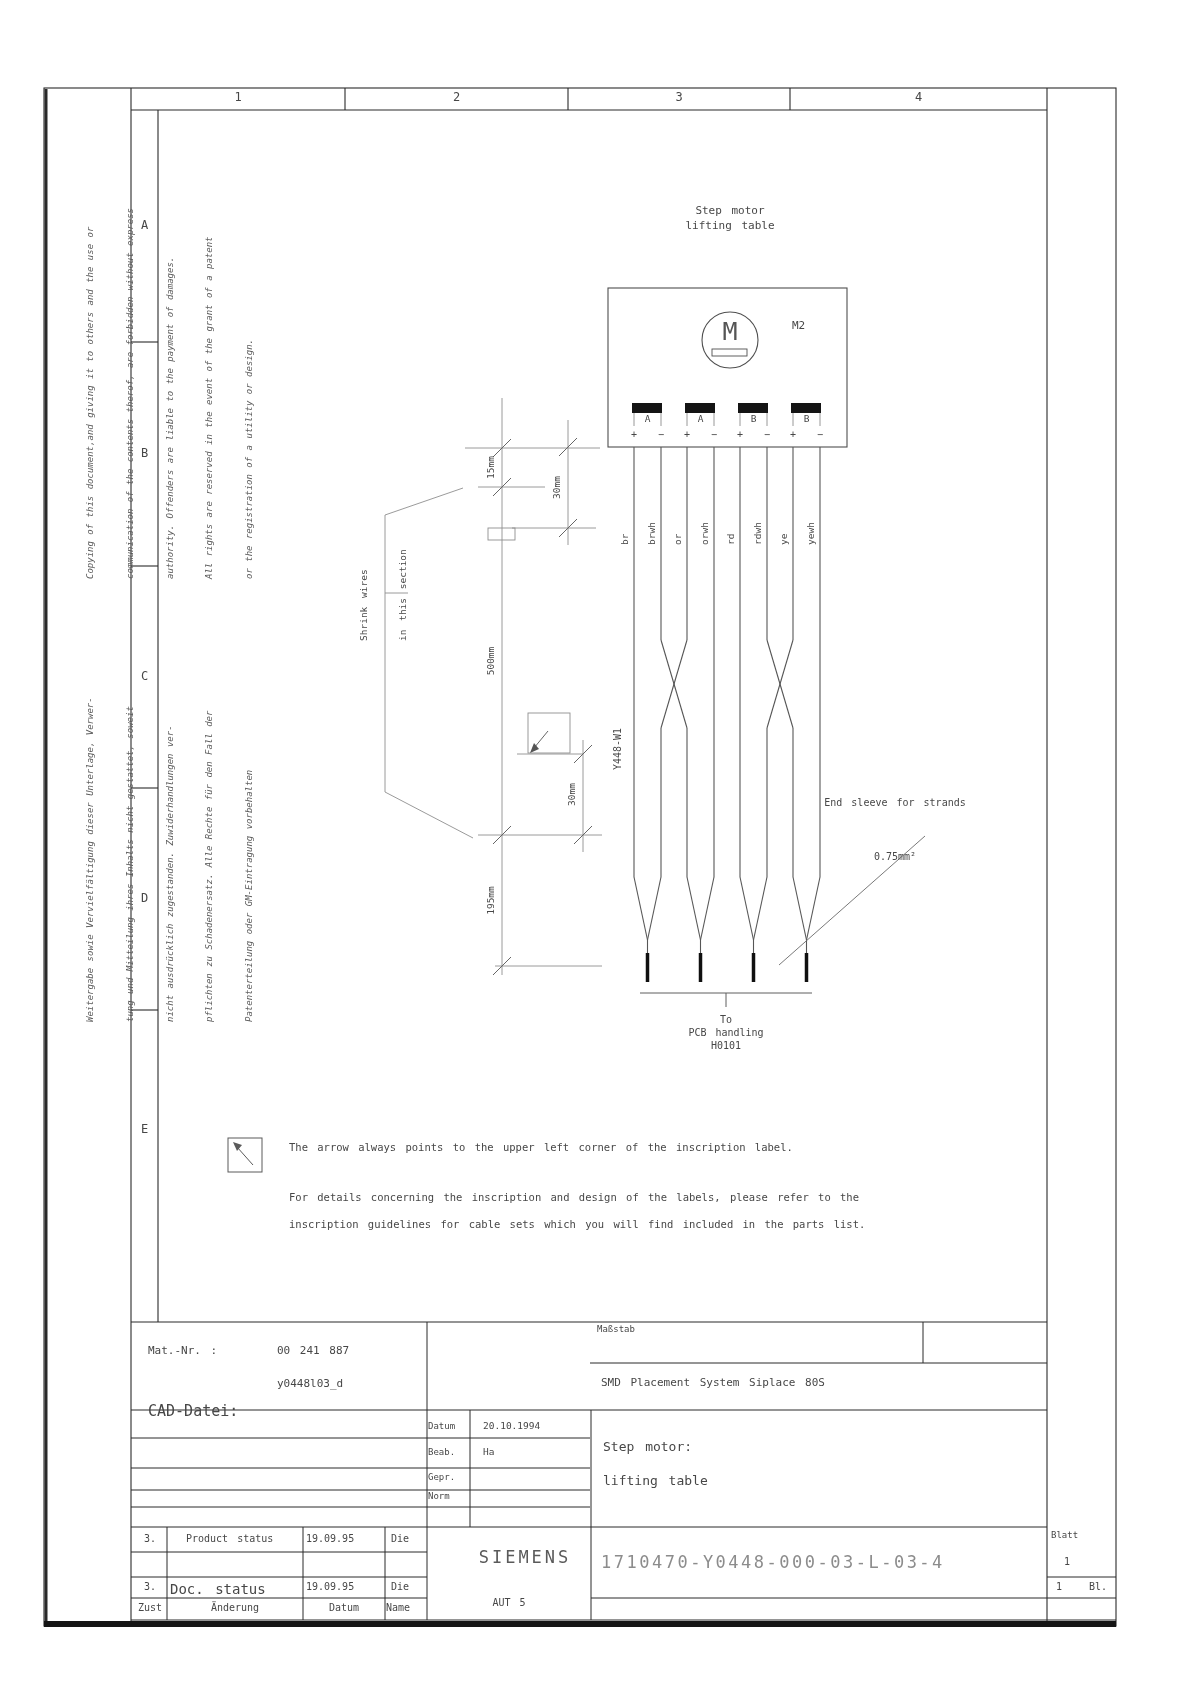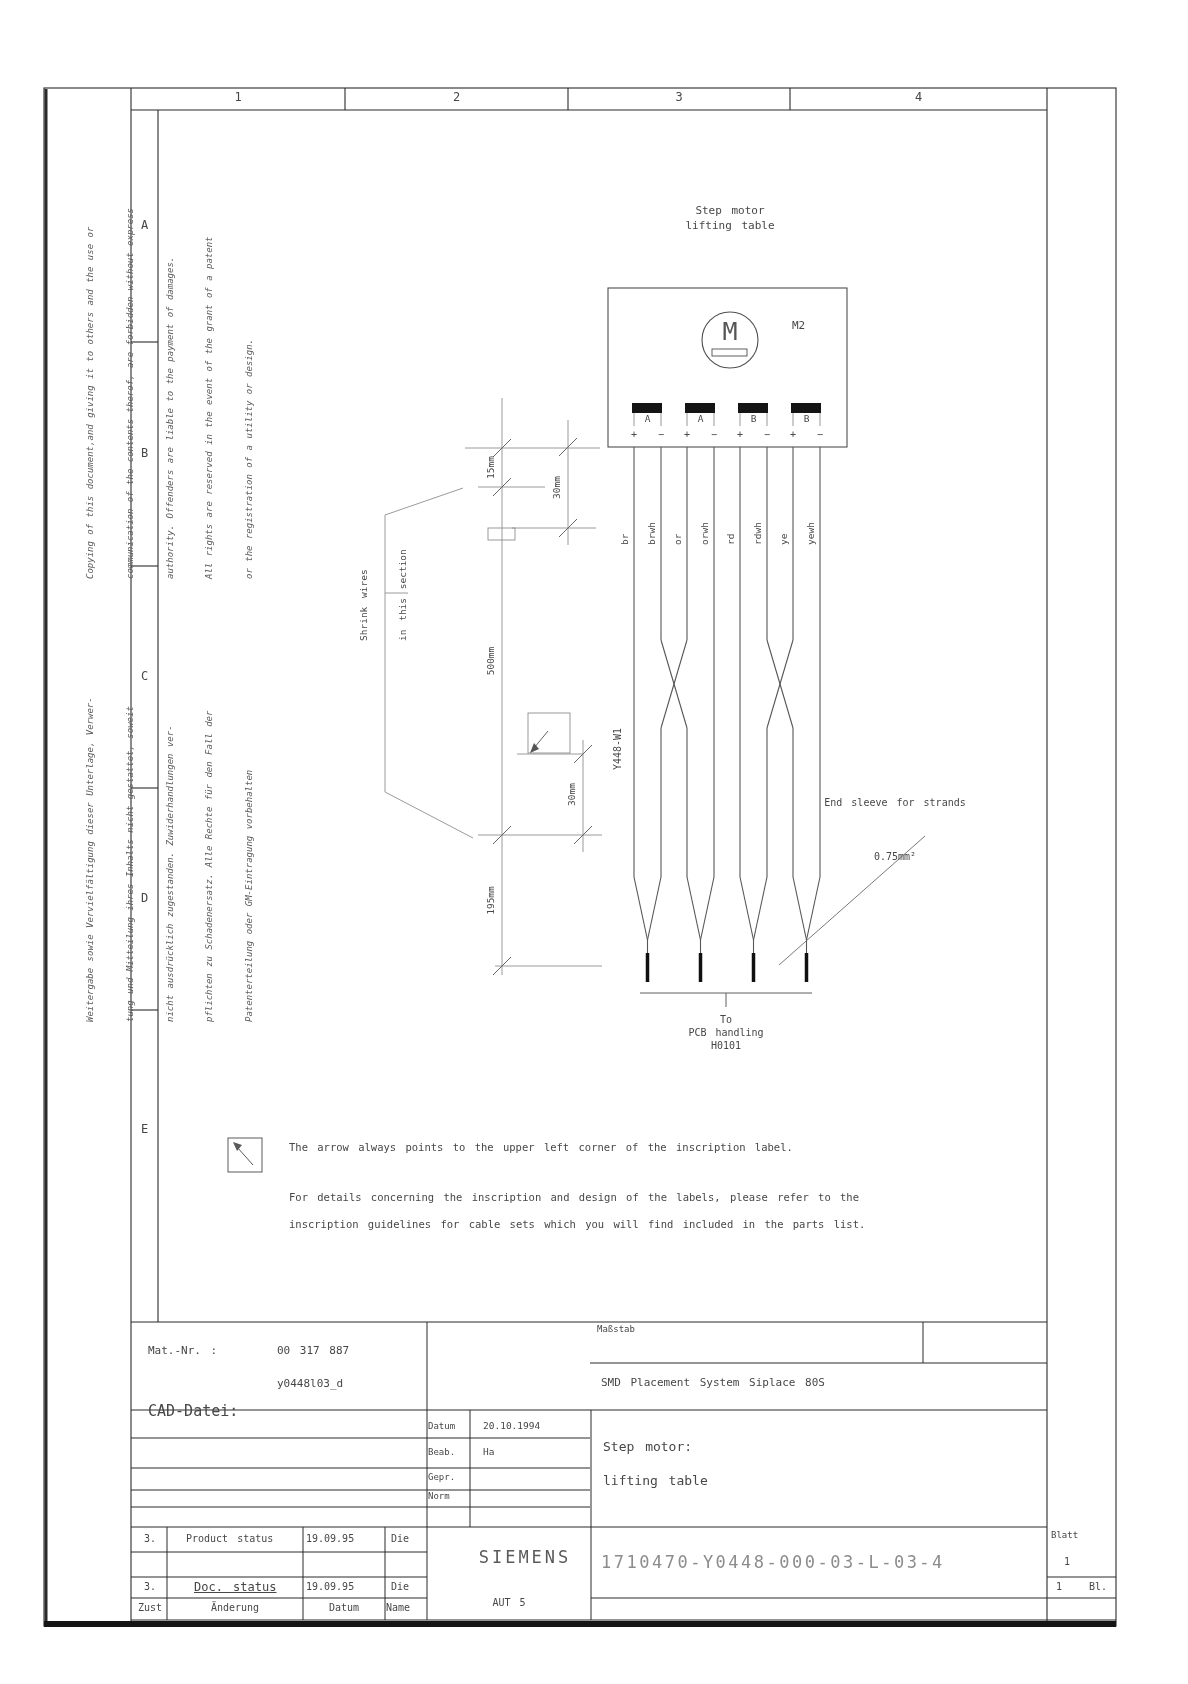--- a/index.html
+++ b/index.html
@@ -255,7 +255,7 @@
 <div class="t" style="left:289px;top:1218px;font-size:10.5px;">inscription guidelines for cable sets which you will find included in the parts list.</div>
 
 <div class="t" style="left:148px;top:1345px;font-size:11px;">Mat.-Nr. :</div>
-<div class="t" style="left:277px;top:1345px;font-size:11px;">00 317 887</div>
+<div class="t" style="left:277px;top:1345px;font-size:11px;">00 241 887</div>
 <div class="t" style="left:148px;top:1403px;font-size:15px;">CAD-Datei:</div>
 <div class="t" style="left:277px;top:1378px;font-size:11px;">y0448l03_d</div>
 <div class="t" style="left:597px;top:1324px;font-size:9px;">Maßstab</div>

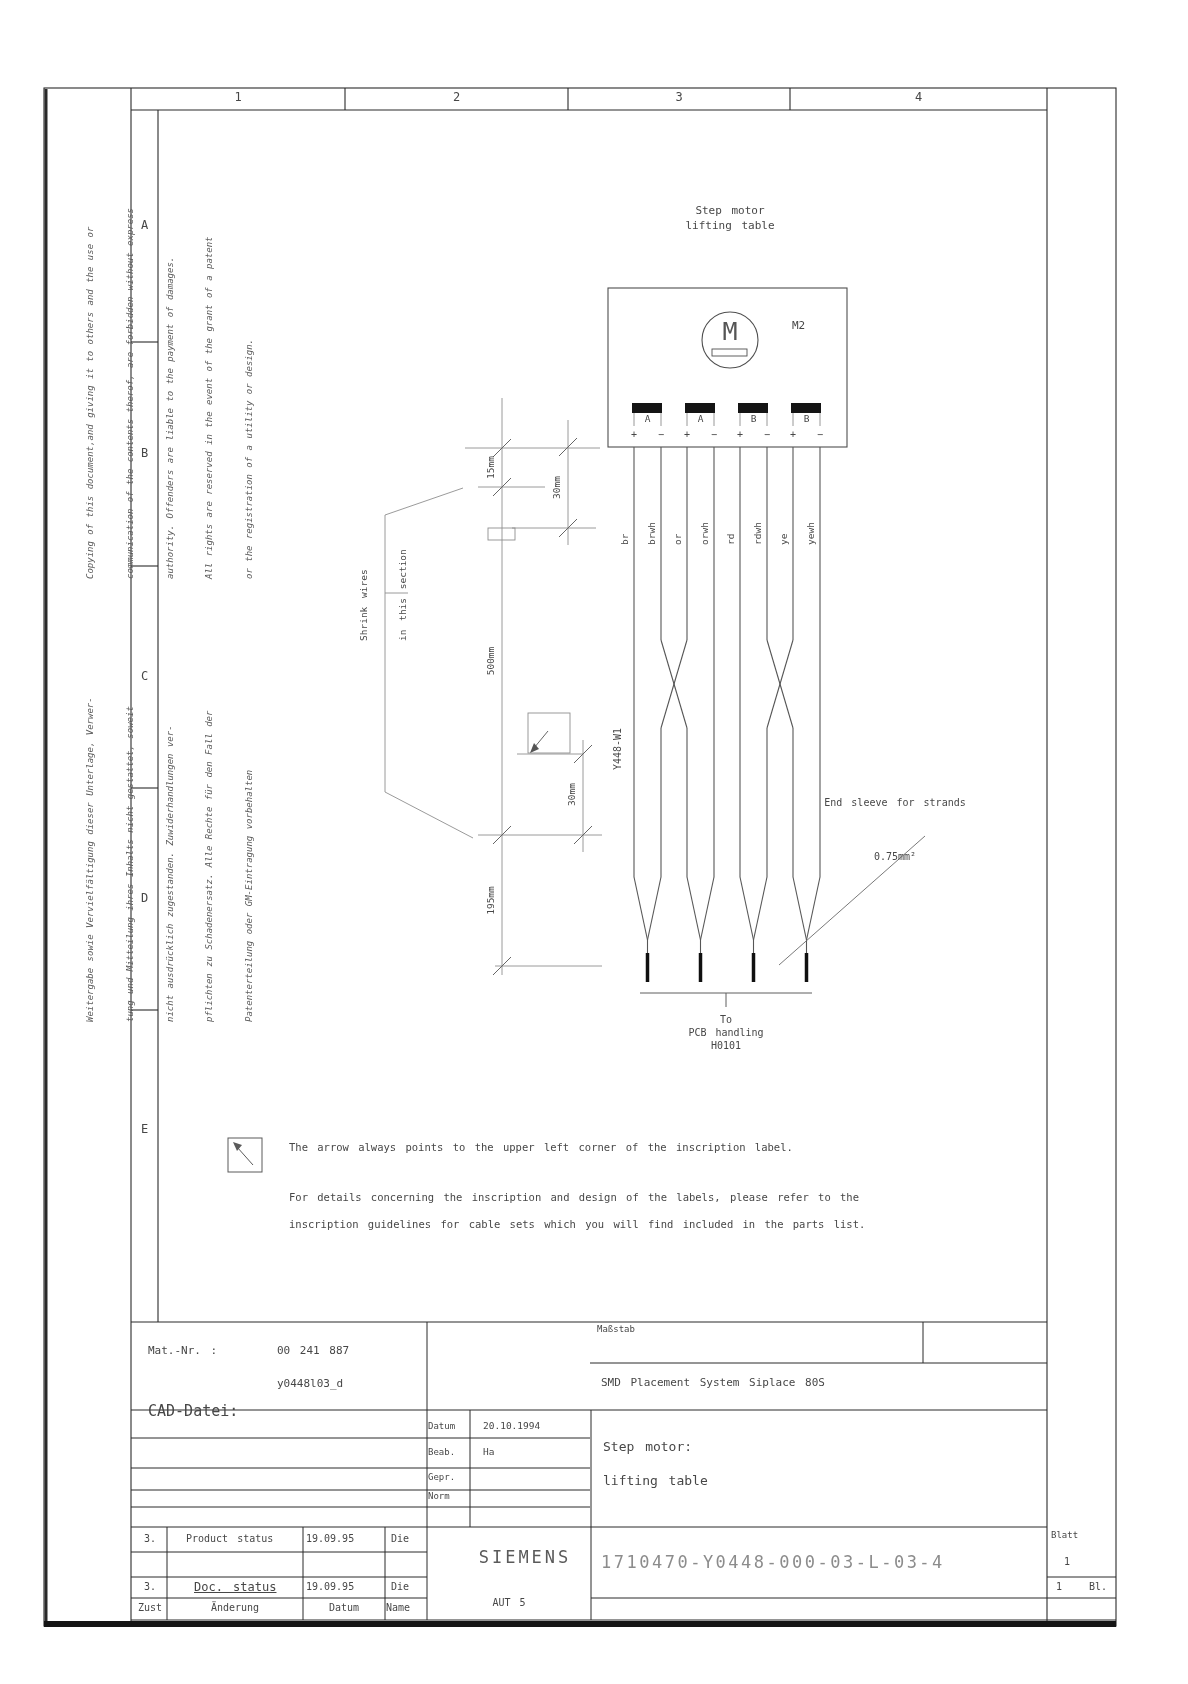--- a/index.html
+++ b/index.html
@@ -278,7 +278,7 @@
 <div class="t" style="left:306px;top:1533px;font-size:10px;">19.09.95</div>
 <div class="t" style="left:391px;top:1533px;font-size:10px;">Die</div>
 <div class="t c" style="left:133px;top:1581px;width:34px;font-size:10px;">3.</div>
-<div class="t" style="left:194px;top:1581px;font-size:12px;text-decoration:underline;">Doc. status</div>
+<div class="t" style="left:170px;top:1581px;font-size:14px;">Doc. status</div>
 <div class="t" style="left:306px;top:1581px;font-size:10px;">19.09.95</div>
 <div class="t" style="left:391px;top:1581px;font-size:10px;">Die</div>
 

